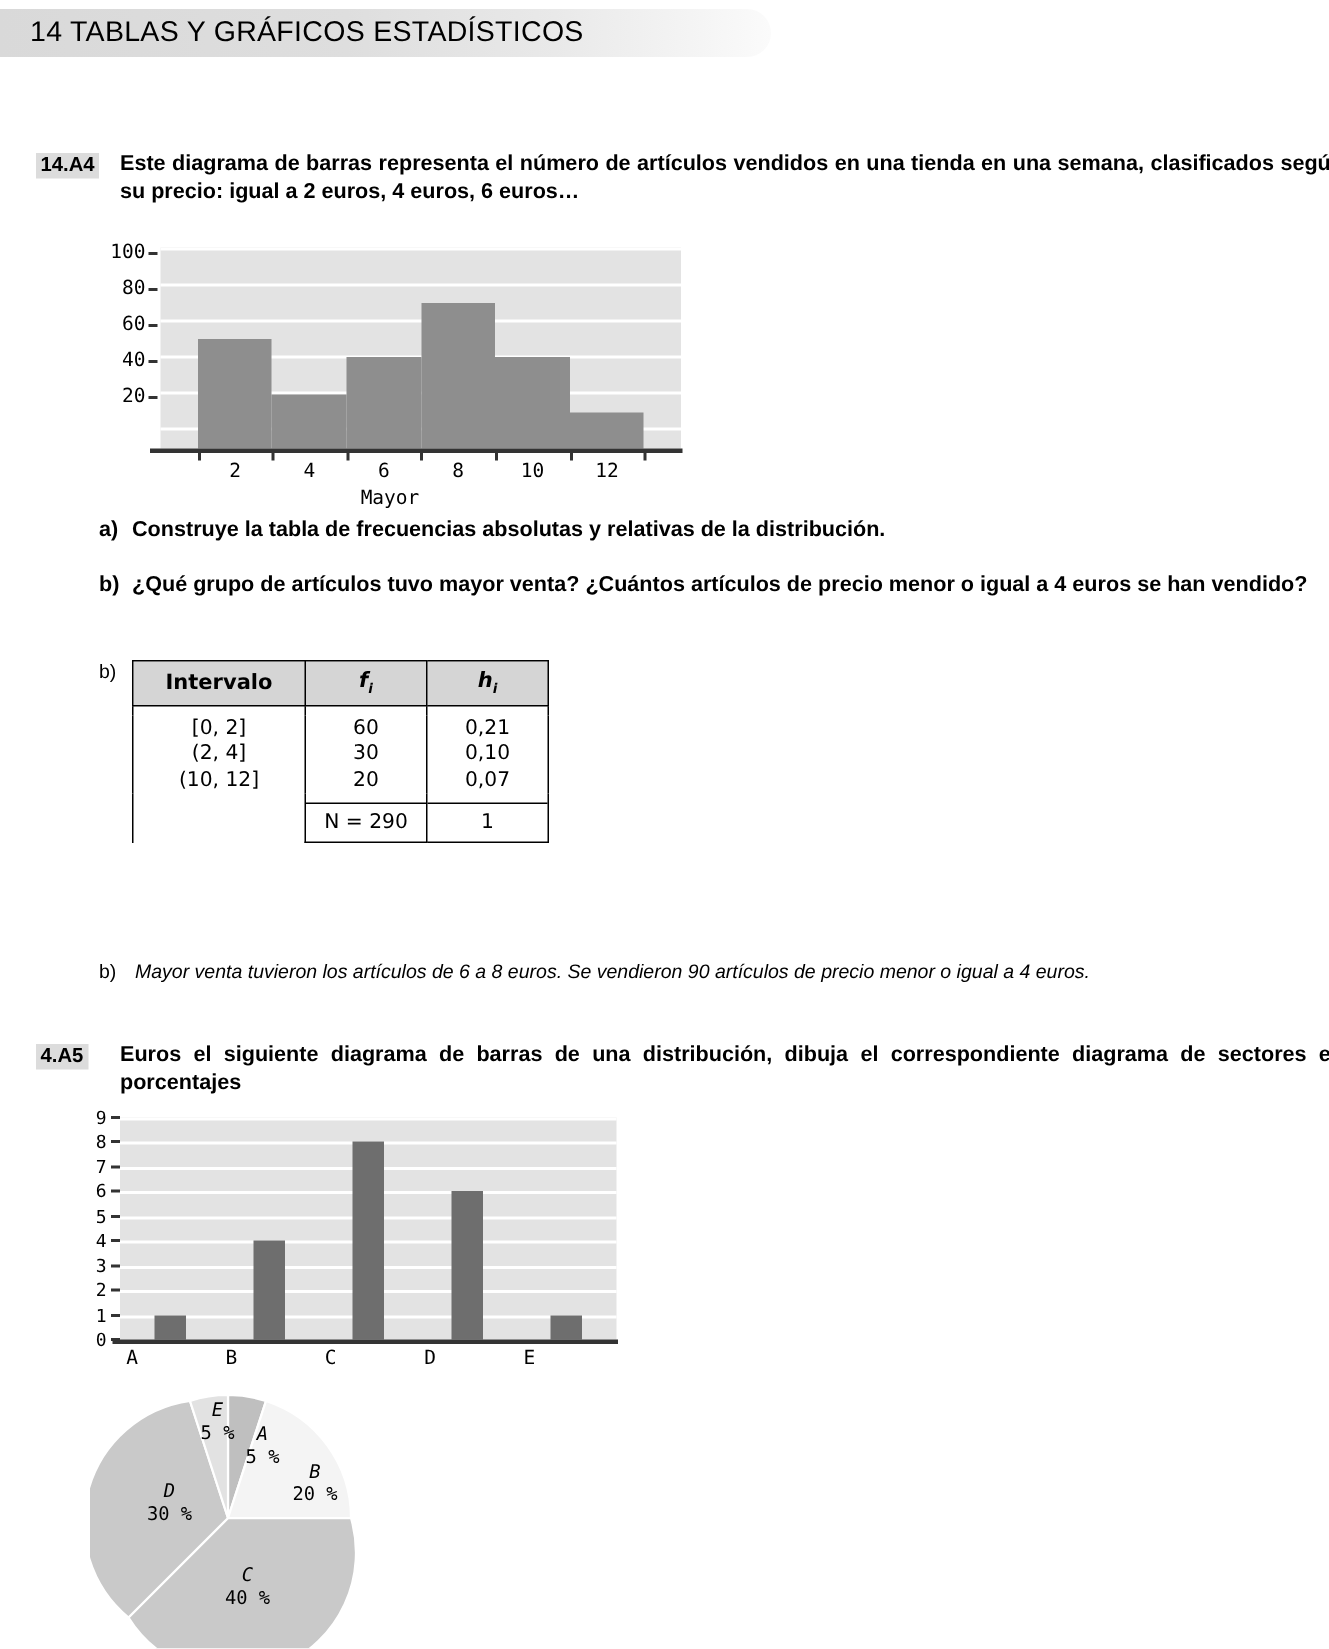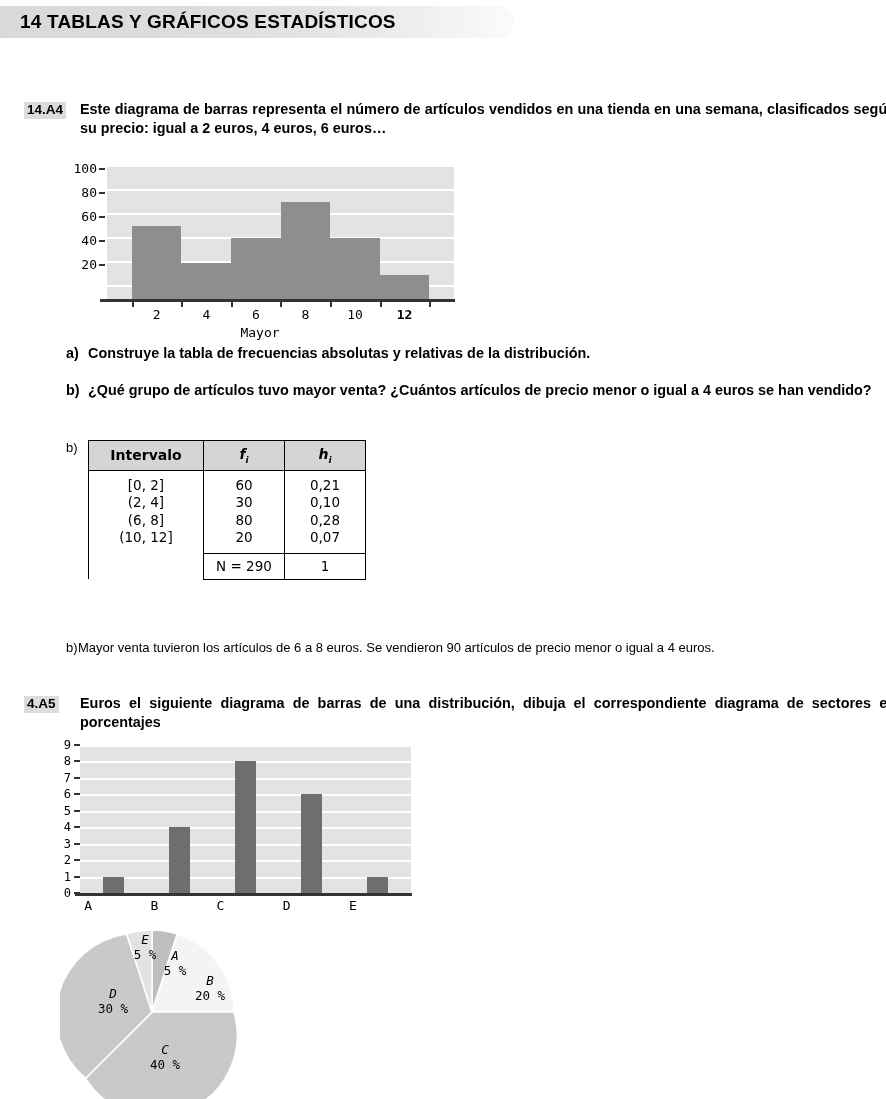--- a/index.html
+++ b/index.html
@@ -31,7 +31,7 @@
     left: 20px; top: 50%;
     transform: translateY(-50%);
     font-size: 19px;
-    font-weight: bold;
+    font-weight: normal;
     letter-spacing: .2px;
     white-space: nowrap;
   }

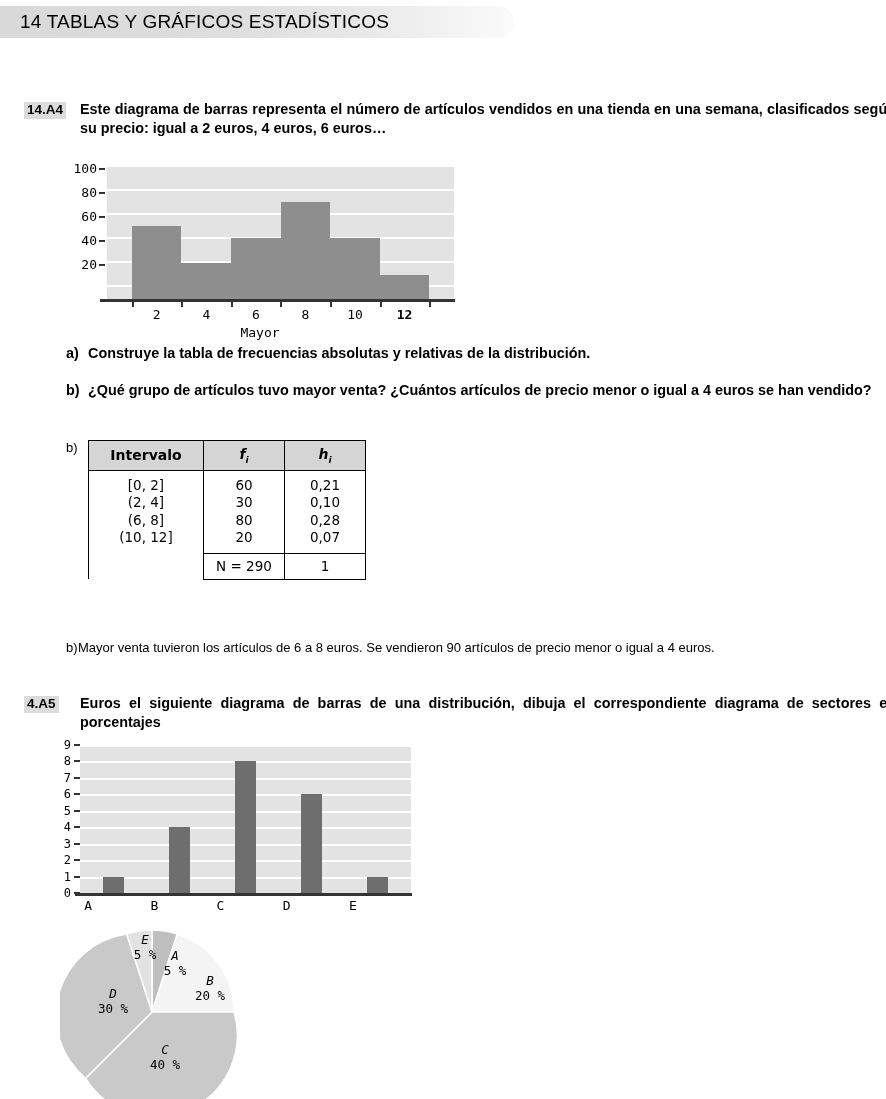--- a/index.html
+++ b/index.html
@@ -289,7 +289,7 @@
   <div class="xlab" style="left:175.9px; top:152px; width:40px;">6</div>
   <div class="xlab" style="left:225.4px; top:152px; width:40px;">8</div>
   <div class="xlab" style="left:275.0px; top:152px; width:40px;">10</div>
-  <div class="xlab" style="left:324.6px; top:152px; width:40px;font-weight:bold;">12</div>
+  <div class="xlab" style="left:324.6px; top:152px; width:40px;">12</div>
 
   <div class="axis-title" style="left:150px; top:170px; width:100px;">Mayor</div>
 </div>

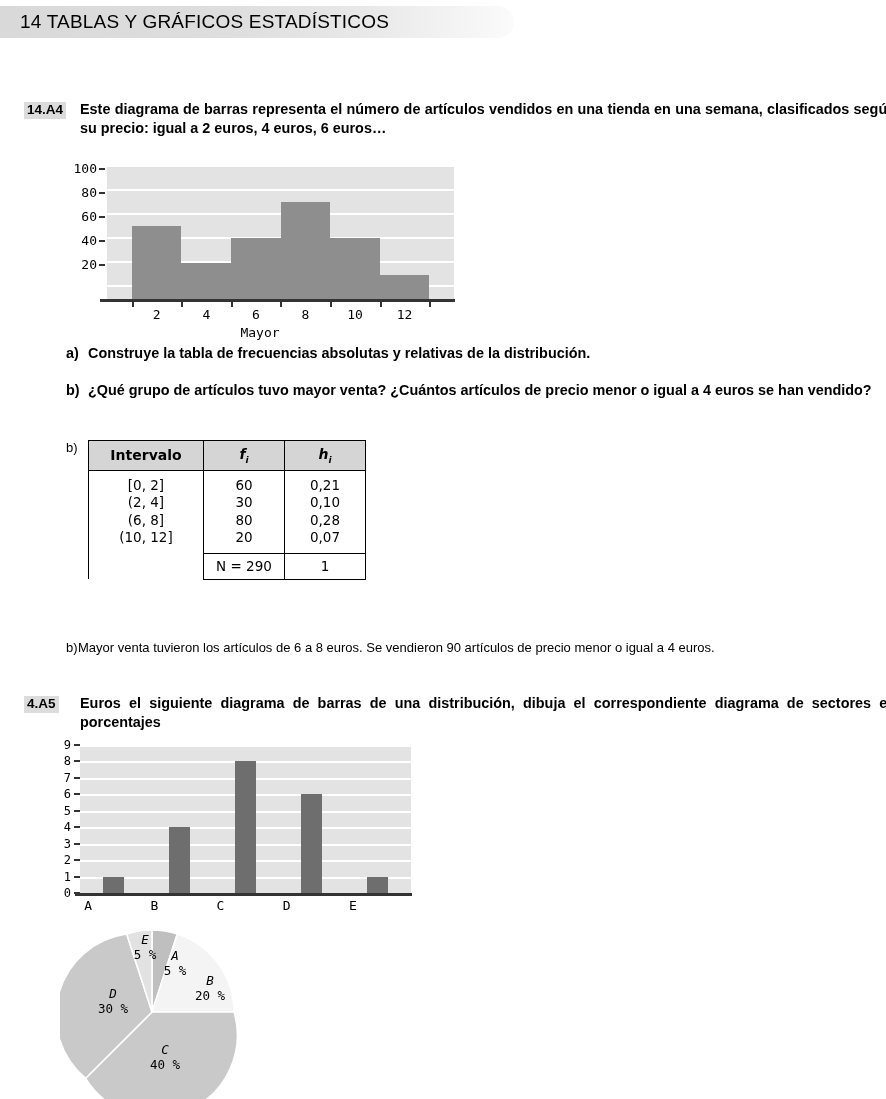--- a/index.html
+++ b/index.html
@@ -331,11 +331,6 @@
         <td class="cell-h">0,10</td>
       </tr>
       <tr>
-        <td class="cell-int">(6, 8]</td>
-        <td class="cell-f">80</td>
-        <td class="cell-h">0,28</td>
-      </tr>
-      <tr>
         <td class="cell-int">(10, 12]</td>
         <td class="cell-f">20</td>
         <td class="cell-h">0,07</td>

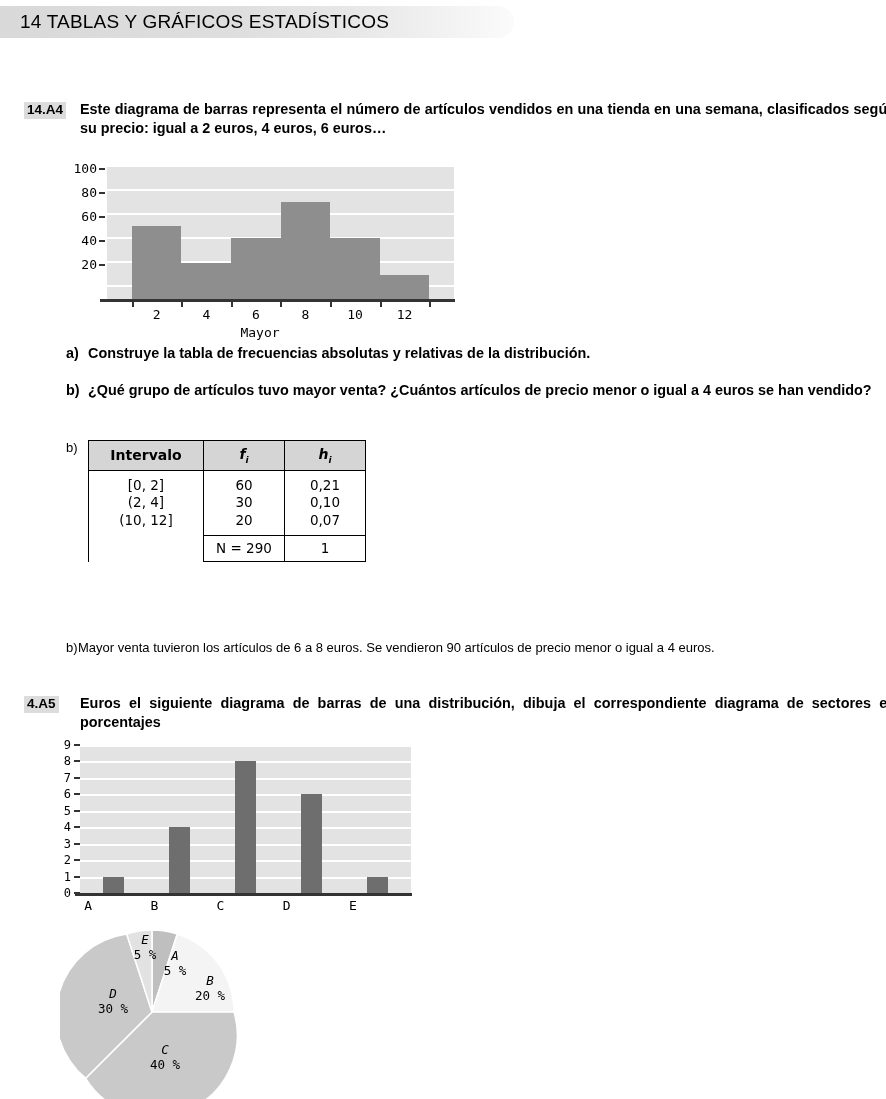--- a/index.html
+++ b/index.html
@@ -91,7 +91,7 @@
   .answer-line .lab {
     position: absolute; left: 0; top: 0; width: 24px;
   }
-  .answer-line .body { margin-left: 12px; }
+  .answer-line .body { margin-left: 24px; font-style: italic; }
 
   
   .chart {

